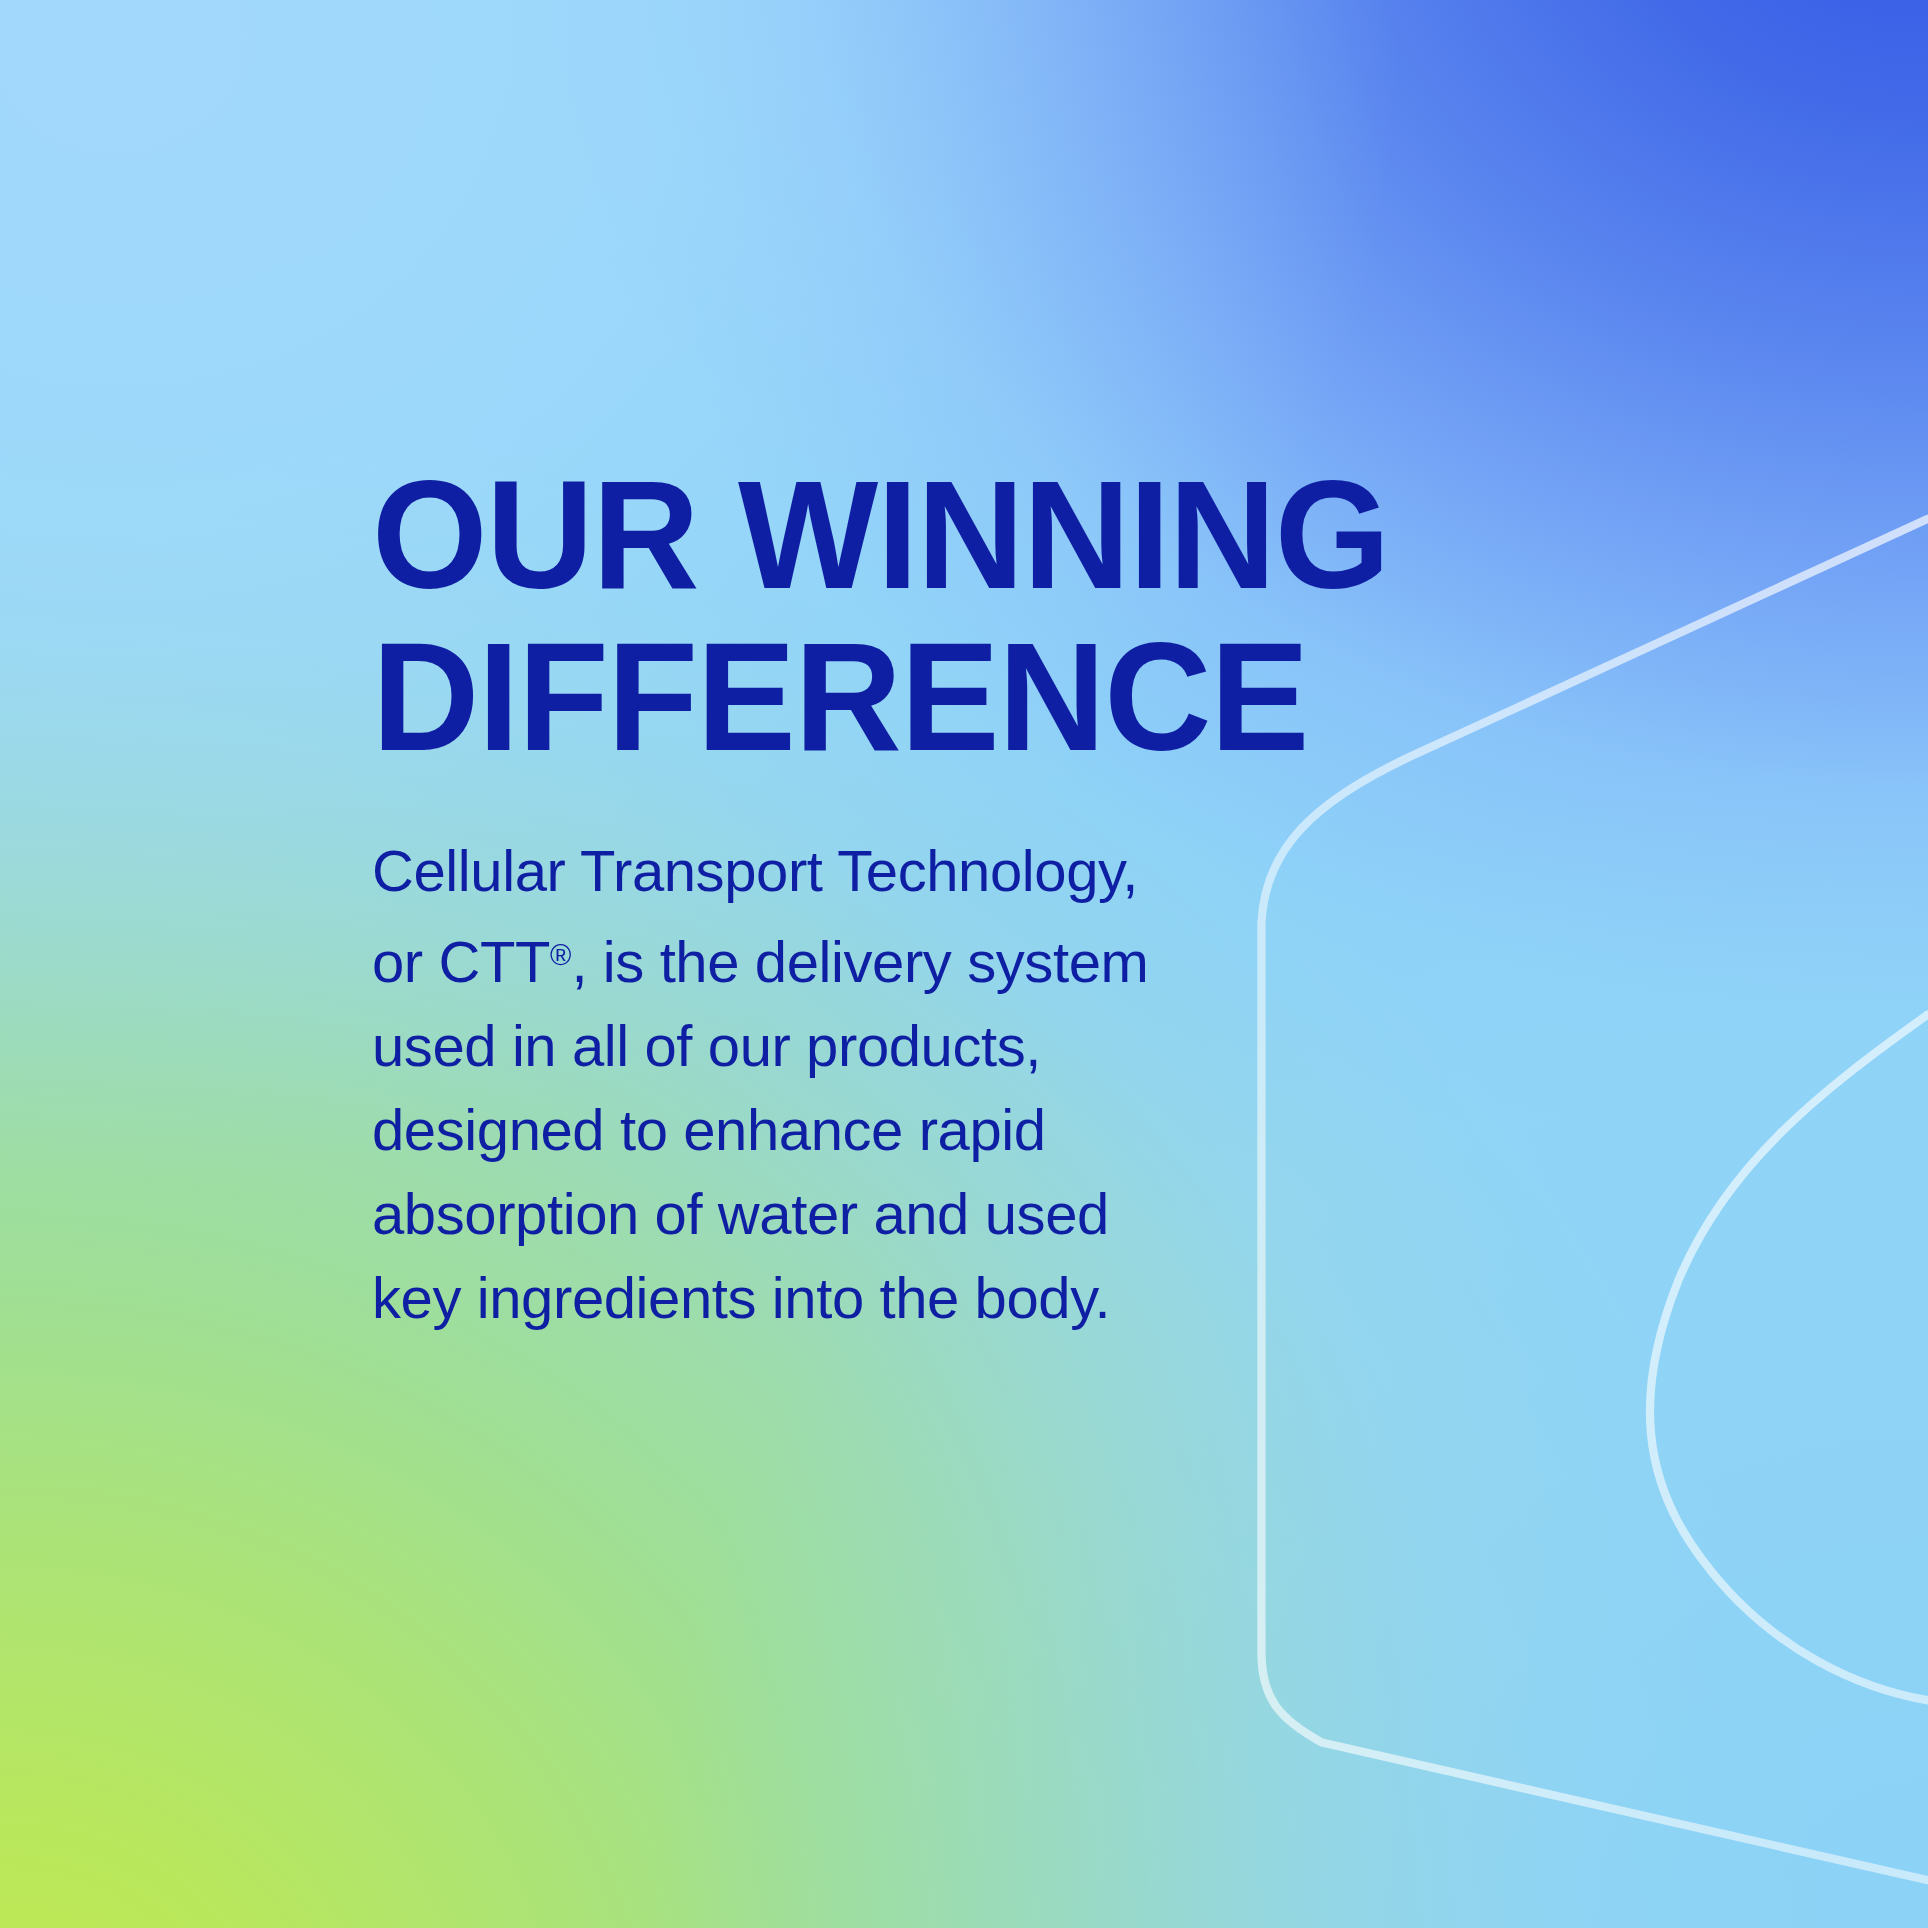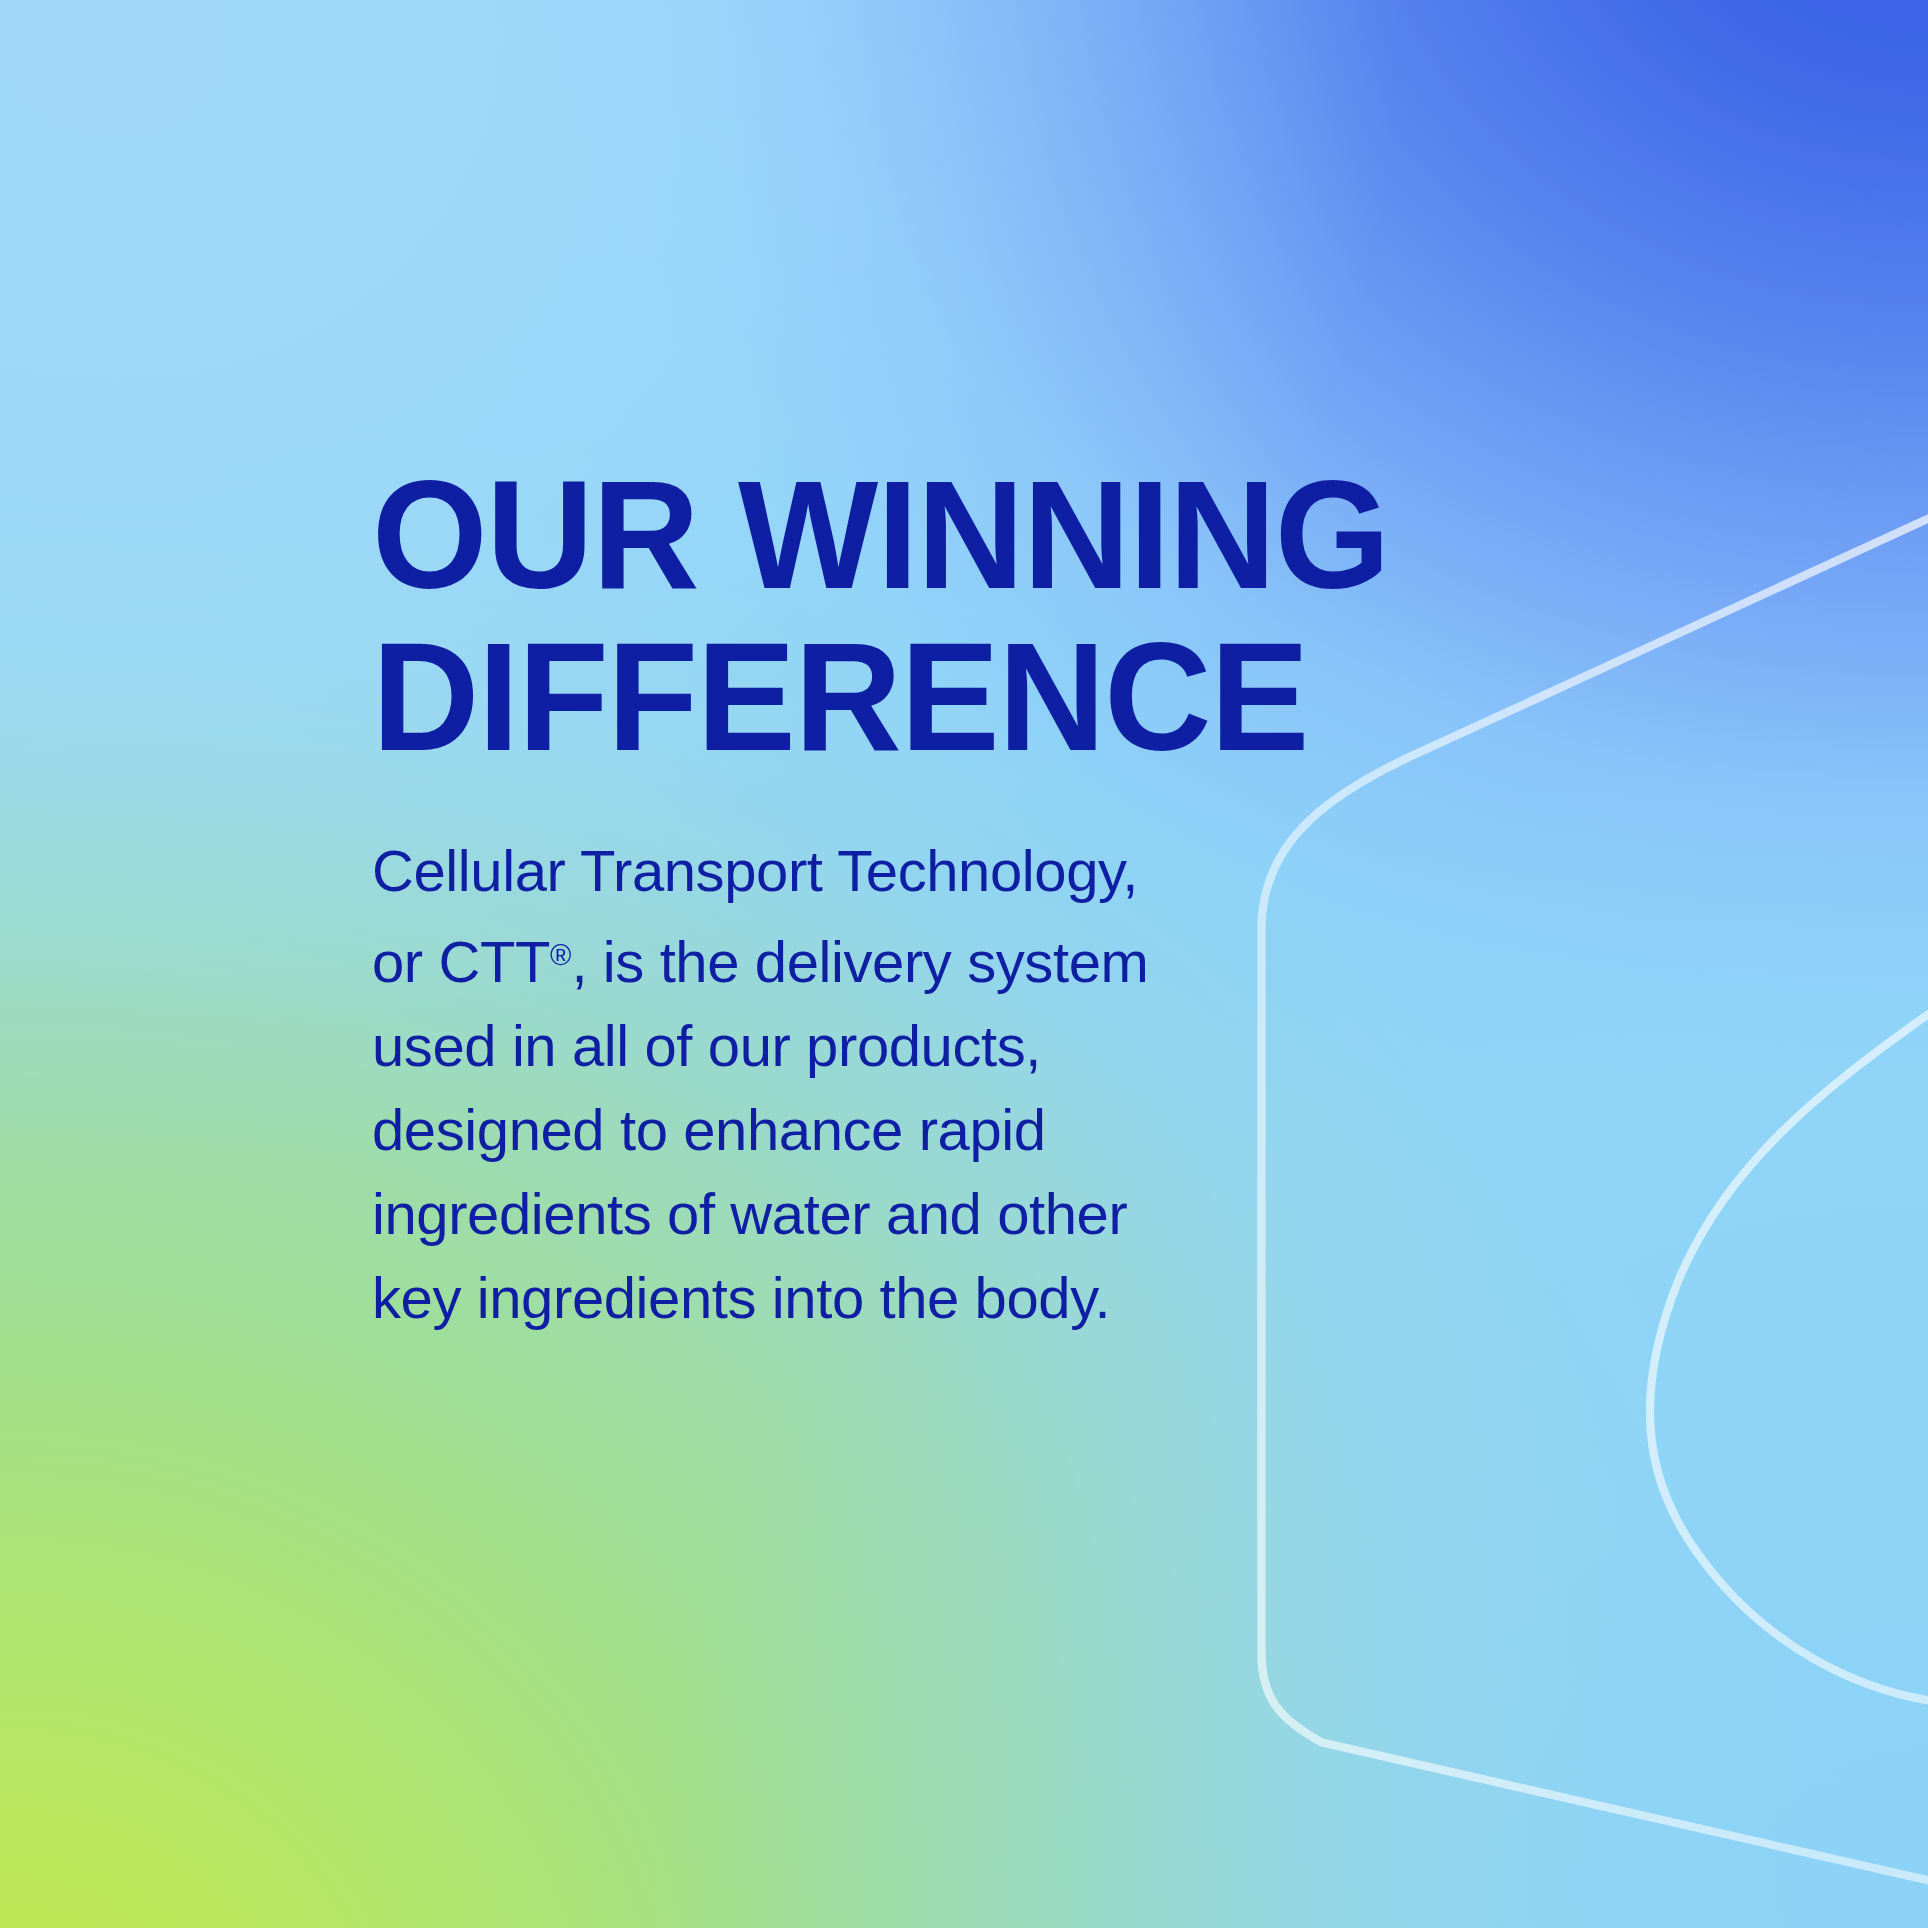--- a/index.html
+++ b/index.html
@@ -174,7 +174,7 @@
 or CTT</span><span class="reg">®</span><span>, is the delivery system
 used in all of our products,
 designed to enhance rapid
-ingredients of water and other
+absorption of water and used
 key ingredients into the body.</span></p>
   </div>
 

